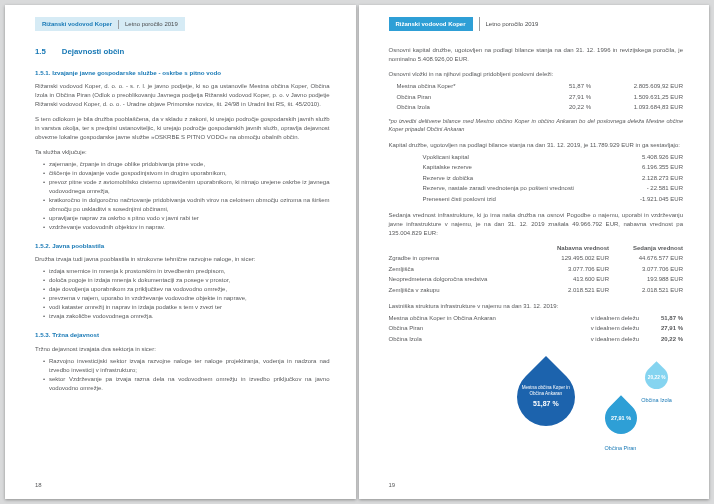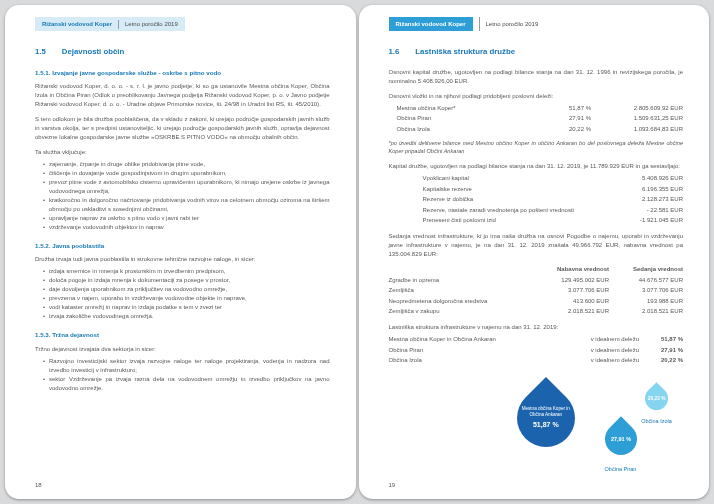--- a/index.html
+++ b/index.html
@@ -8,7 +8,7 @@
   .spread { display:flex; gap:3px; padding:5px; width:714px; height:504px; }
   .page { flex:1; background:#ffffff; box-shadow:0 1px 3px rgba(0,0,0,.35);
           padding:12px 26px 8px 30px; font-size:6px; line-height:1.5;
-          color:#58595b; position:relative; overflow:hidden;border-radius:14px; }
+          color:#58595b; position:relative; overflow:hidden; }
 
   .page-header { display:flex; align-items:stretch; margin-bottom:15px; font-size:6px; }
   .header-band { display:inline-flex; align-items:center; background:#d6ebf5; padding:2.5px 7px; }

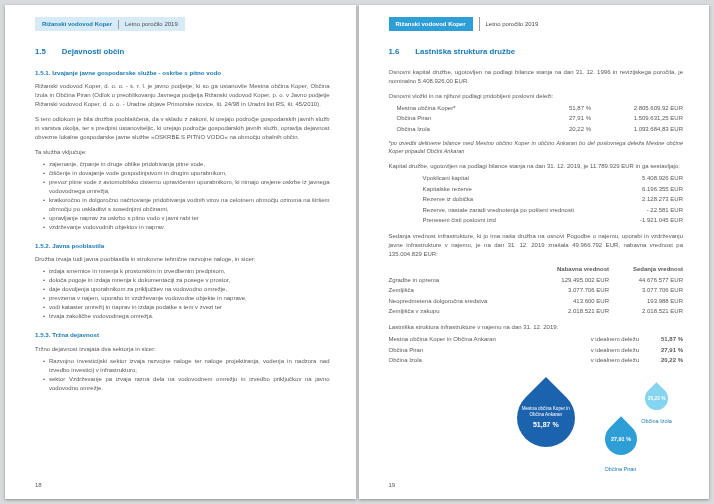--- a/index.html
+++ b/index.html
@@ -126,10 +126,6 @@
       <span class="header-title">Letno poročilo 2019</span>
     </div>
 
-    <div class="section-heading">
-      <span>1.6</span>
-      <span>Lastniška struktura družbe</span>
-    </div>
 
     <p>Osnovni kapital družbe, ugotovljen na podlagi bilance stanja na dan 31. 12. 1996 in revizijskega poročila, je nominalno 5.408.926,00 EUR.</p>
 

